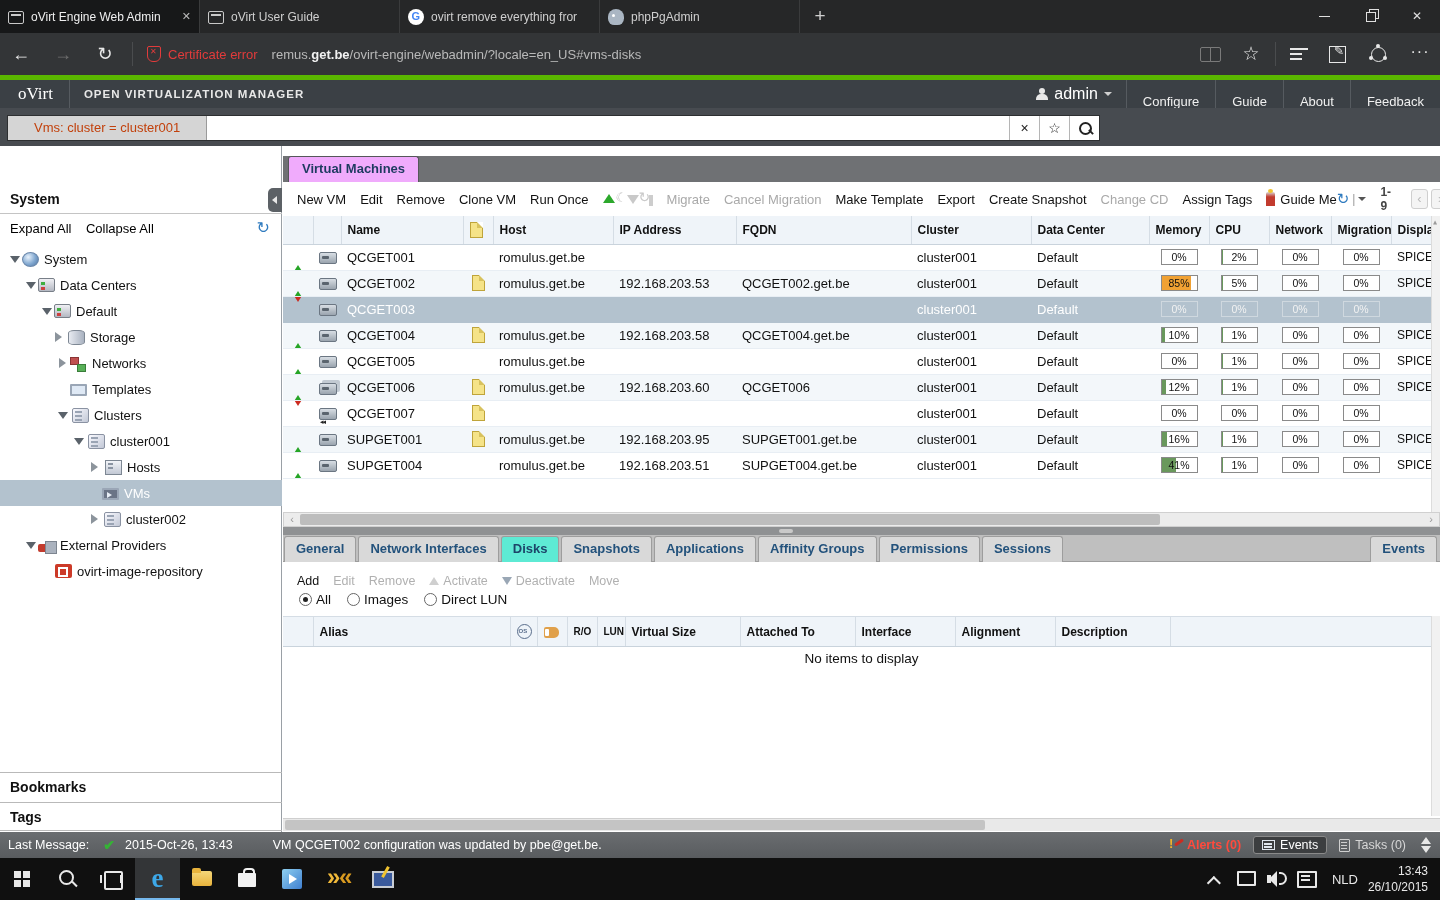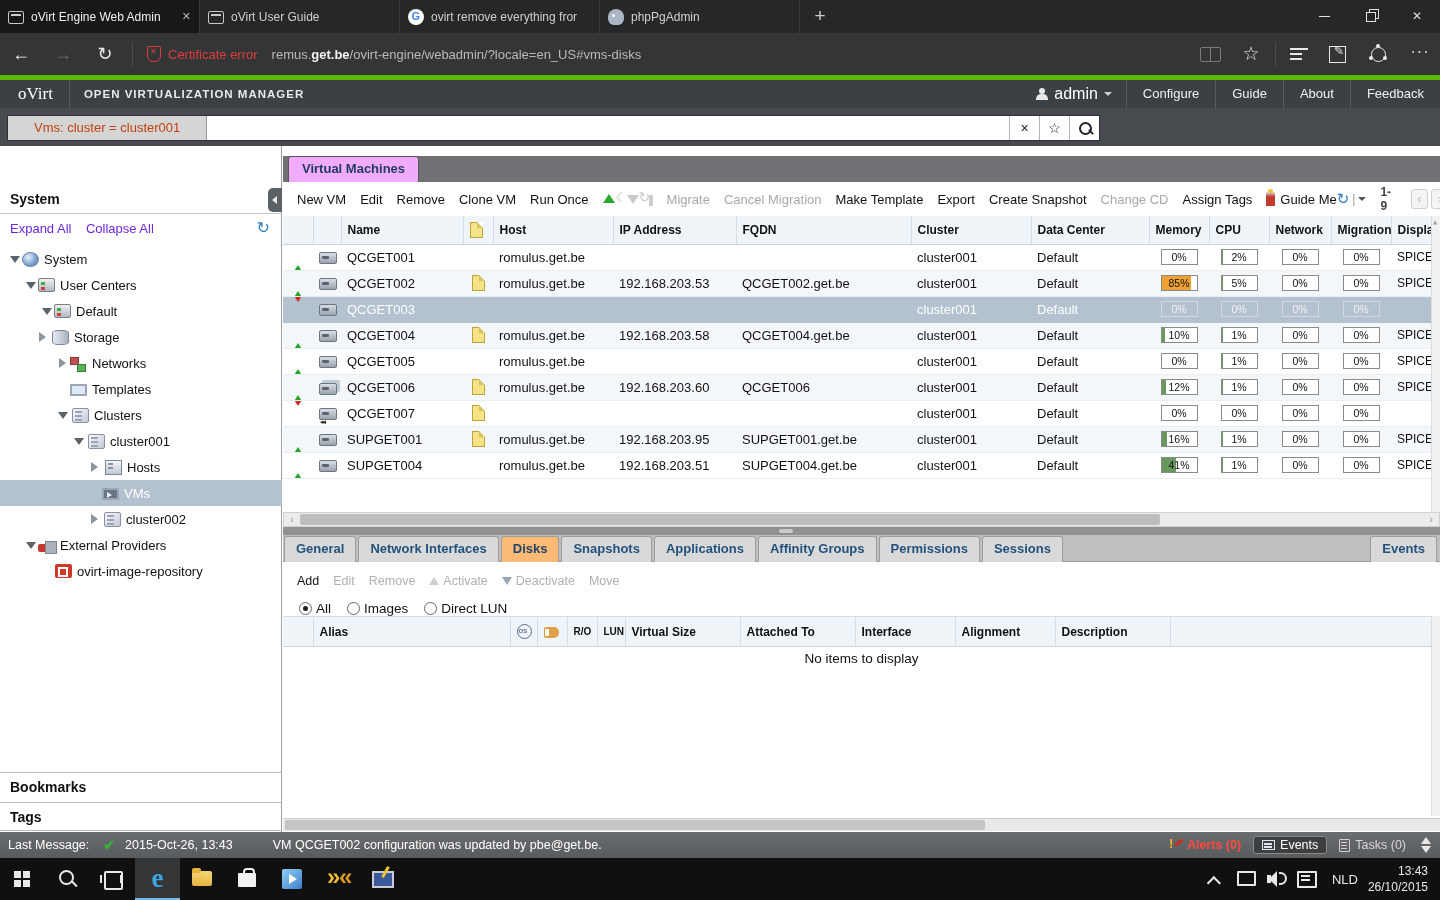--- a/index.html
+++ b/index.html
@@ -61,7 +61,7 @@
   #ovlogo { font-size:17px; color:#fff; margin-left:18px; font-family:"Liberation Serif", serif; }
   #ovproduct { font-size:11.5px; font-weight:bold; letter-spacing:1px; color:#e8e8e8; margin-left:16px; border-left:1px solid #565b60; padding-left:14px; line-height:28px; }
   #ovmenu { margin-left:auto; display:flex; align-items:center; height:28px; }
-  .ovitem { font-size:13px; color:#f0f0f0; padding:0 16px; border-left:1px solid #565b60; line-height:28px; height:28px; }
+  .ovitem { font-size:13px; color:#f0f0f0; padding:8px 16px; border-left:1px solid #565b60; line-height:28px; height:28px; }
   #ovuser { display:flex; align-items:center; padding:0 14px; height:28px; }
   .person { width:12px; height:12px; position:relative; margin-right:6px; }
   .person:before { content:""; position:absolute; left:3px; top:0; width:6px; height:6px; border-radius:50%; background:#e8e8e8; }

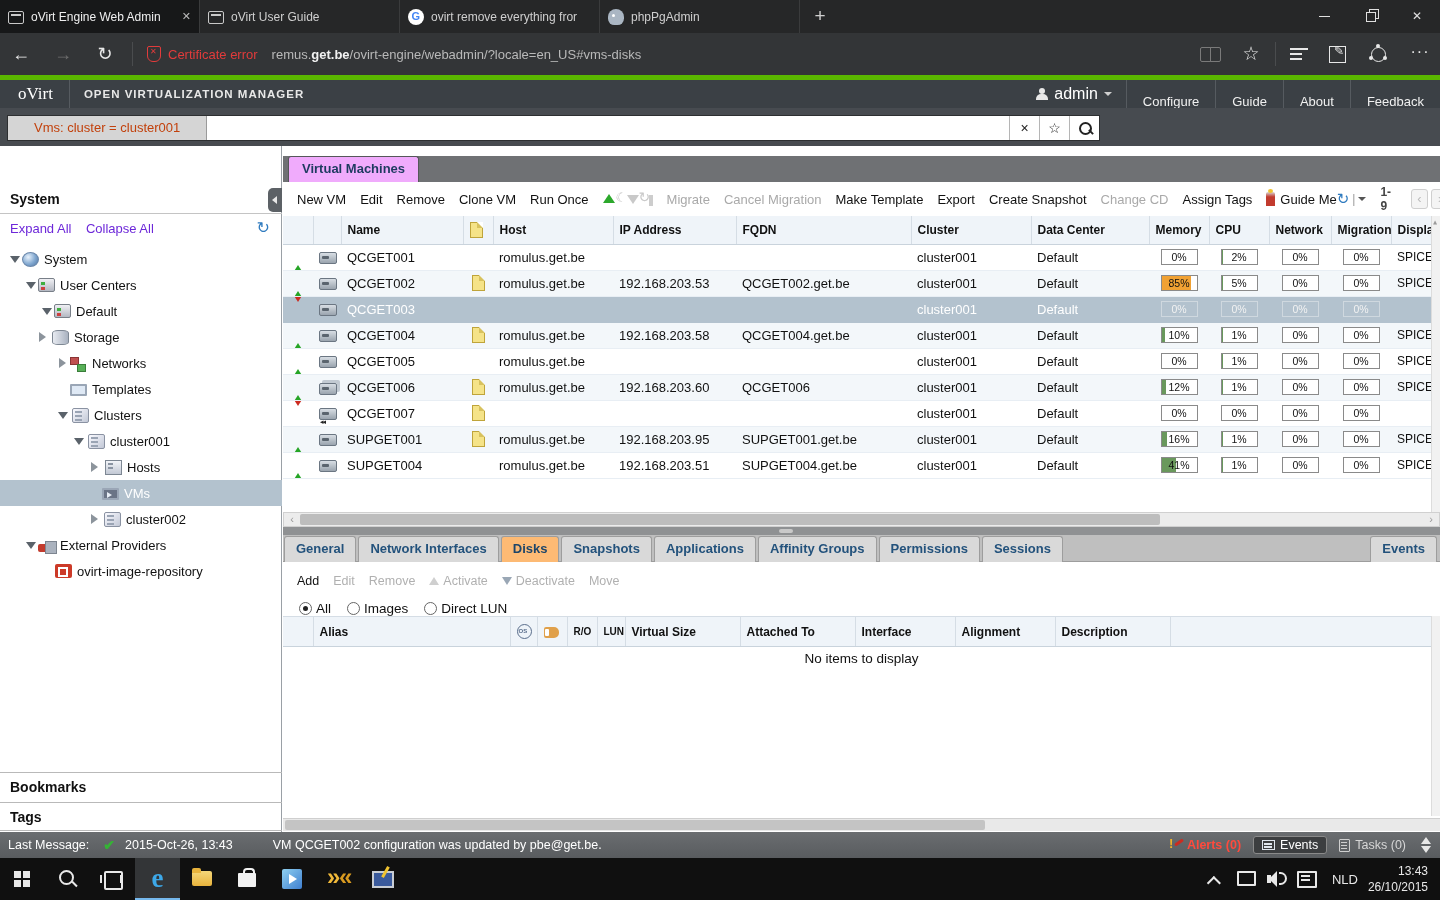--- a/index.html
+++ b/index.html
@@ -88,7 +88,7 @@
   #sb-collapse { position:absolute; right:0; top:2px; width:14px; height:24px; background:#5c6166; border-radius:5px 0 0 5px; }
   #sb-collapse:after { content:""; position:absolute; left:4px; top:8px; width:0; height:0; border-top:4px solid transparent; border-bottom:4px solid transparent; border-right:5px solid #e8e8e8; }
   #sb-actions { position:absolute; left:0; top:68px; width:282px; height:30px; }
-  #sb-actions .lnk { font-size:13px; color:#6d28d9; margin-left:10px; line-height:30px; display:inline-block; }
+  #sb-actions .lnk { font-size:13px; color:#000000; margin-left:10px; line-height:30px; display:inline-block; }
   #sb-refresh { position:absolute; right:12px; top:4px; color:#2f7bbf; font-size:16px; }
   #tree { position:absolute; left:0; top:100px; width:282px; }
   .trow { height:26px; display:flex; align-items:center; font-size:13px; color:#111; white-space:nowrap; }

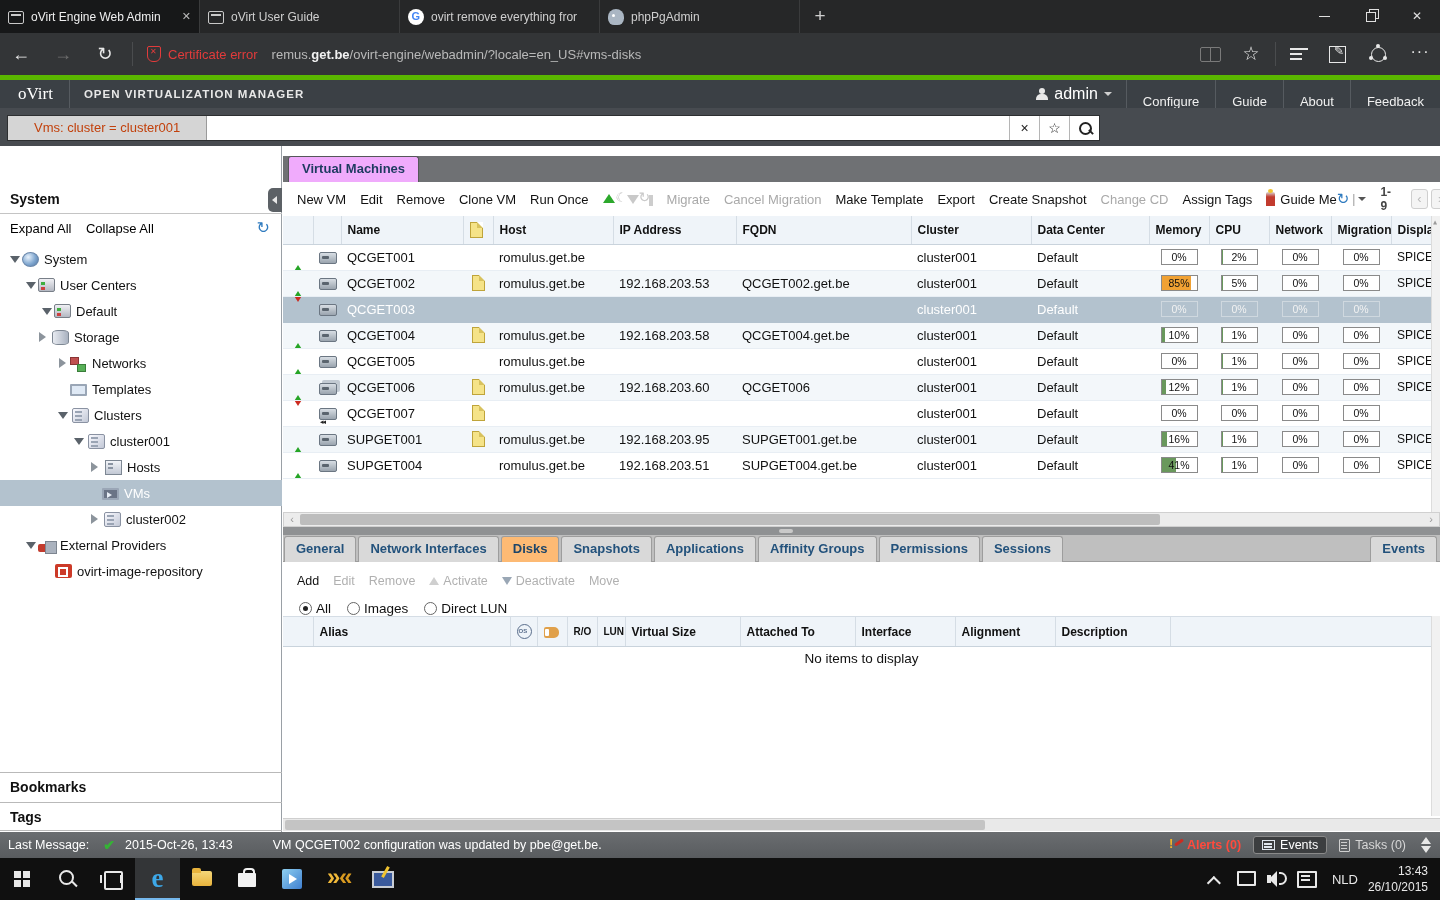--- a/index.html
+++ b/index.html
@@ -354,7 +354,7 @@
           <div class="trow" style="padding-left: 24px;">
             <span class="arr open"></span>
             <span class="ti ti-stack"></span>
-            <span>User Centers</span>
+            <span>Data Centers</span>
           </div>
           <div class="trow" style="padding-left: 40px;">
             <span class="arr open"></span>

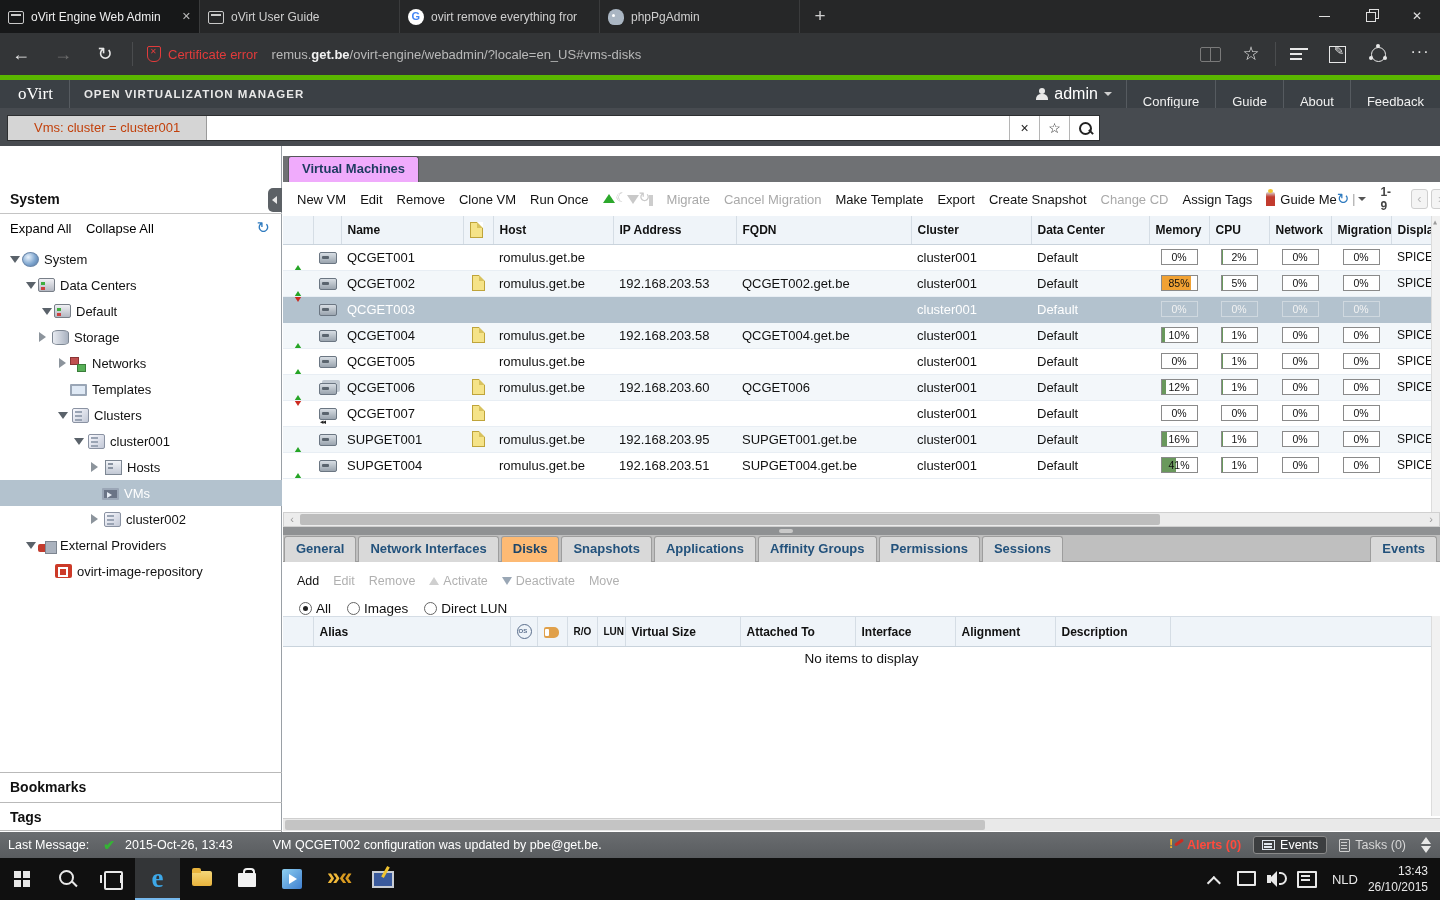--- a/index.html
+++ b/index.html
@@ -361,7 +361,7 @@
             <span class="ti ti-stack-sm"></span>
             <span>Default</span>
           </div>
-          <div class="trow" style="padding-left: 36px;">
+          <div class="trow" style="padding-left: 52px;">
             <span class="arr closed"></span>
             <span class="ti ti-storage"></span>
             <span>Storage</span>

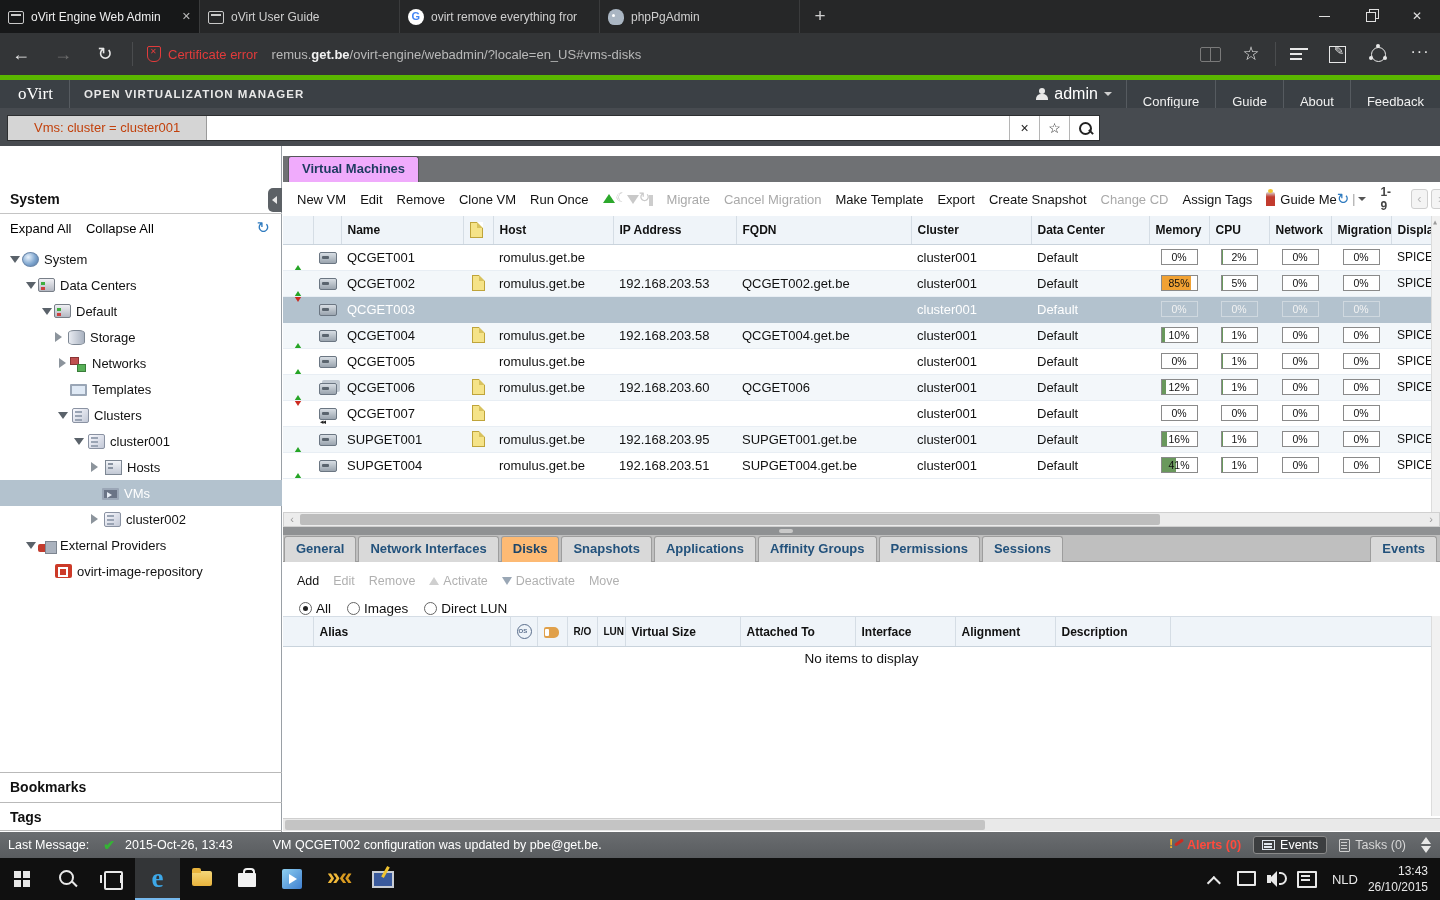--- a/index.html
+++ b/index.html
@@ -174,7 +174,7 @@
   
   #dtabs { position:absolute; left:0; top:389px; width:1157px; height:27px; background:#bfbfbf; border-bottom:1px solid #9d9d9d; }
   .dtab { display:inline-block; height:26px; margin:1px 1px 0 1px; padding:0 11px; background:#d9d9d9; border:1px solid #9d9d9d; border-bottom:none; border-radius:3px 3px 0 0; font-size:13px; font-weight:bold; color:#23527c; line-height:24px; vertical-align:bottom; }
-  .dtab.active { background:#fdba74; color:#1d4569; position:relative; z-index:2; }
+  .dtab.active { background:#5eead4; color:#1d4569; position:relative; z-index:2; }
   .dtab.right { position:absolute; right:2px; top:0; margin-top:1px; }
   #disktoolbar { position:absolute; left:0; top:424px; width:1157px; height:22px; display:flex; align-items:center; font-size:12.5px; }
   .dtool { margin-left:14px; color:#b0b0b0; display:flex; align-items:center; }

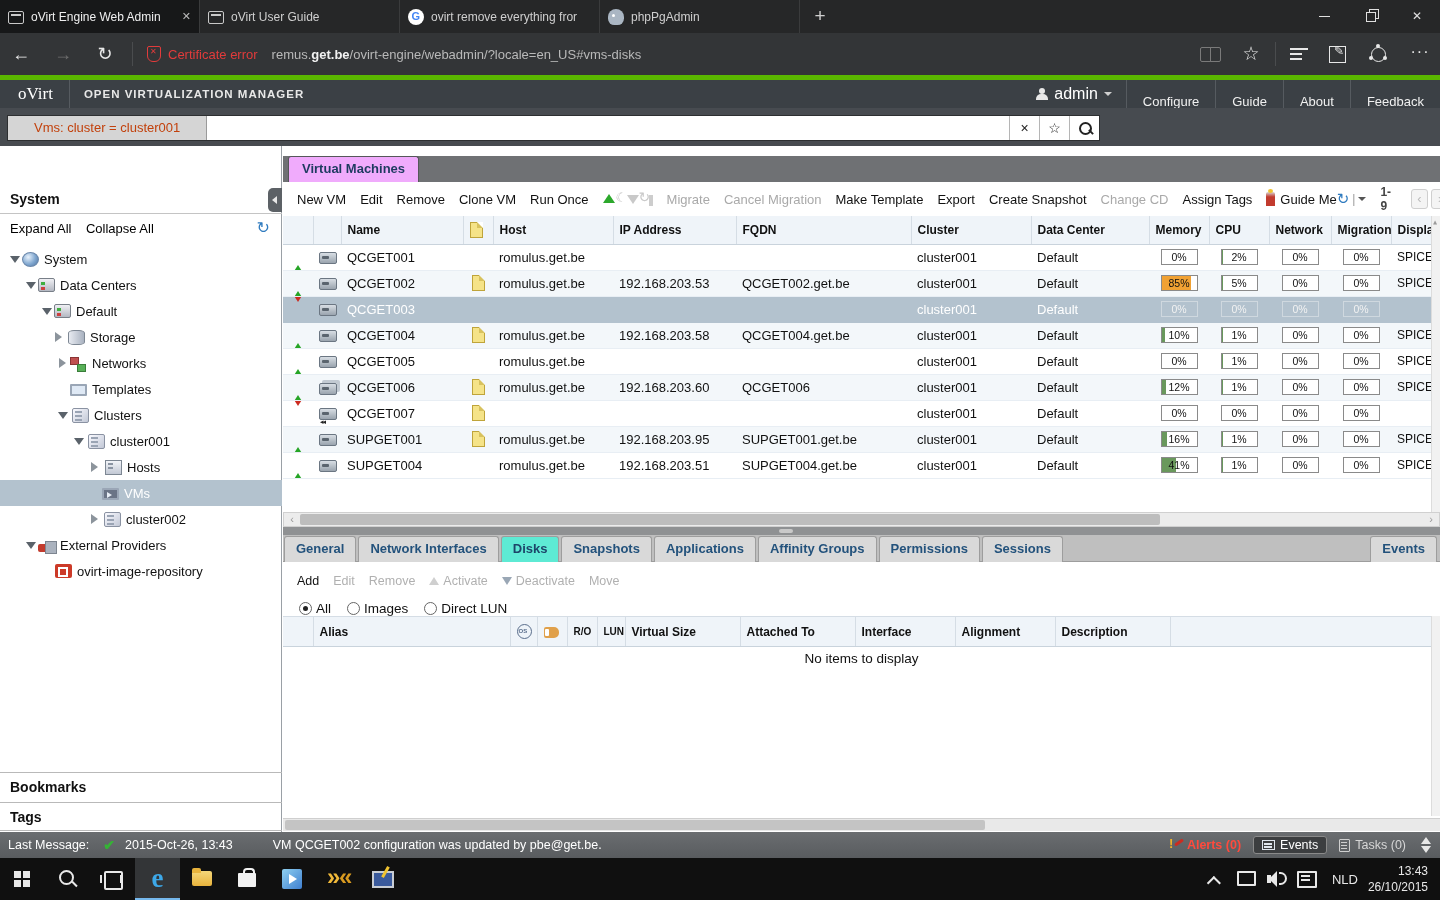--- a/index.html
+++ b/index.html
@@ -181,7 +181,7 @@
   .dtool.en { color:#111; }
   .mini-up { width:0; height:0; border-left:5px solid transparent; border-right:5px solid transparent; border-bottom:8px solid #cfcfcf; margin-right:4px; }
   .mini-dn { width:0; height:0; border-left:5px solid transparent; border-right:5px solid transparent; border-top:8px solid #9aa7b5; margin-right:4px; }
-  #diskradios { position:absolute; left:0; top:446px; width:1157px; height:24px; display:flex; align-items:flex-end; font-size:13.5px; color:#111; }
+  #diskradios { position:absolute; left:0; top:446px; width:1157px; height:24px; display:flex; align-items:flex-start; font-size:13.5px; color:#111; }
   .radio { width:13px; height:13px; border:1px solid #666; border-radius:50%; display:inline-block; margin:0 4px 0 16px; position:relative; vertical-align:-2px; background:#fff; }
   .radio.checked:after { content:""; position:absolute; left:3px; top:3px; width:5px; height:5px; border-radius:50%; background:#222; }
 

